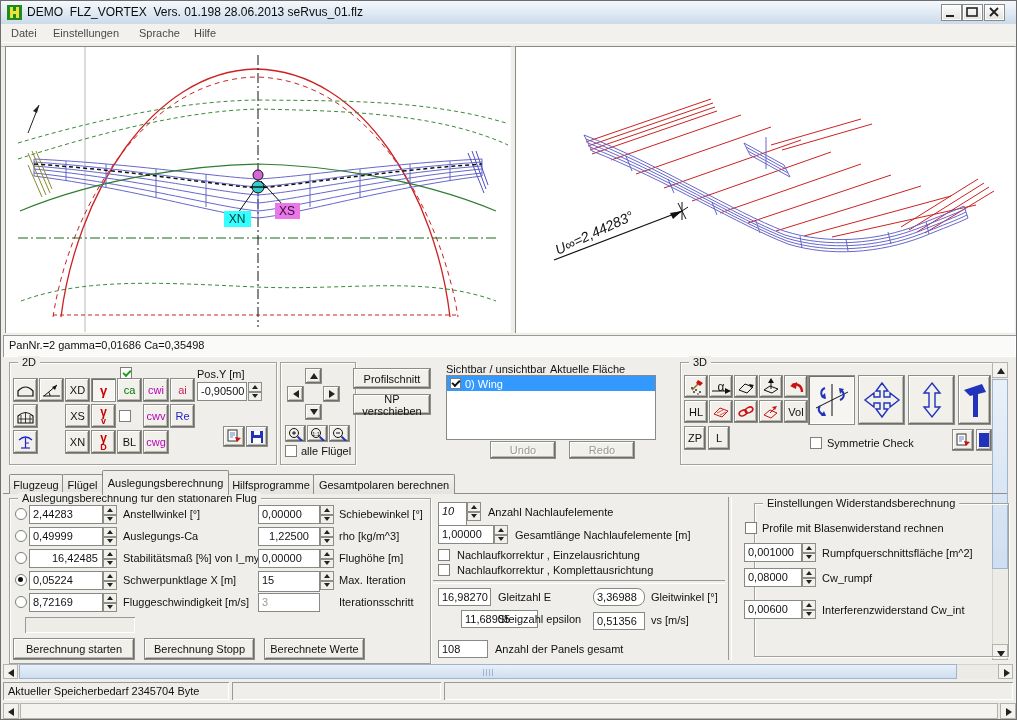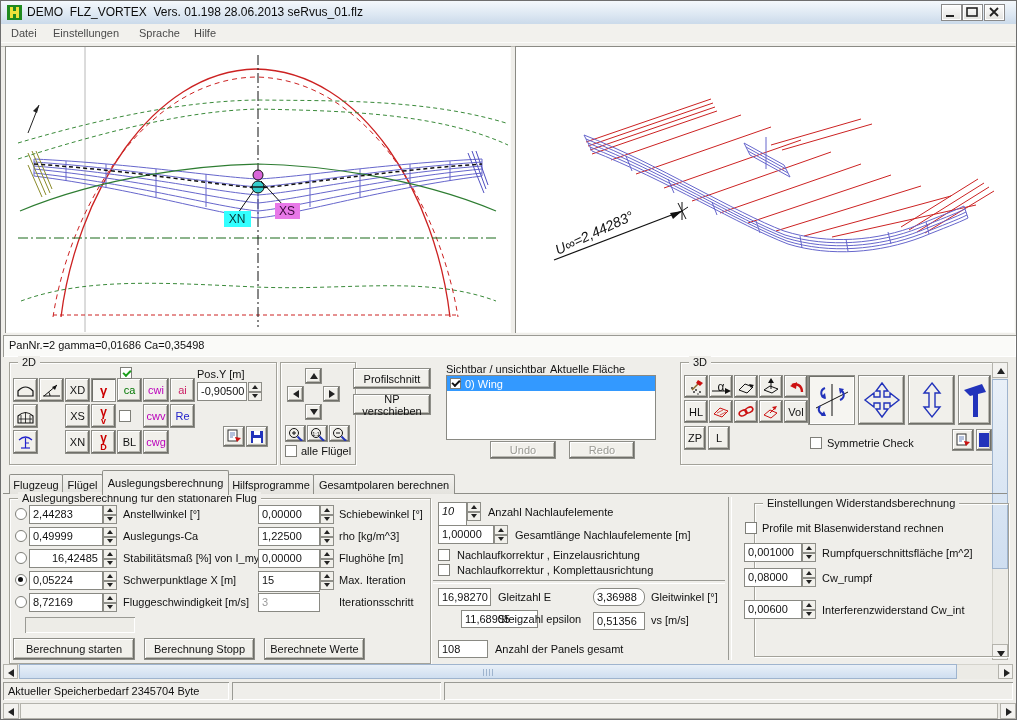--- a/index.html
+++ b/index.html
@@ -633,7 +633,7 @@
     </div>
   <span class="abs nowrap" style="left:338px;top:507px;">Schiebewinkel [°]</span>
 
-  <div class="abs field" style="left:257px;top:526px;width:62px;height:19px;">1,22500</div>
+  <div class="abs field" style="left:257px;top:526px;width:62px;height:19px;text-align:center;">1,22500</div>
   <div class="abs spin" style="left:319px;top:526px;height:19px;">
       <div class="half up"></div>
       <div class="half down"></div>

